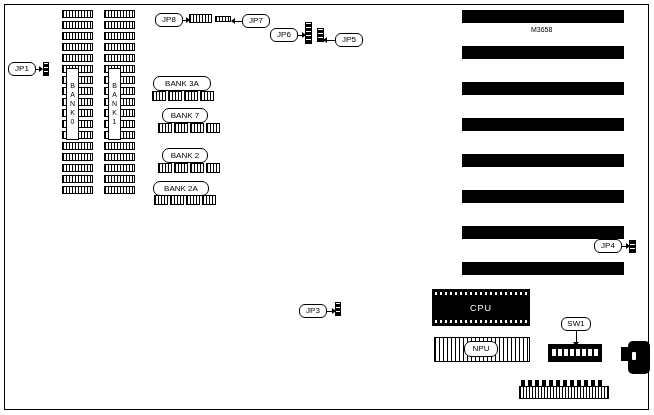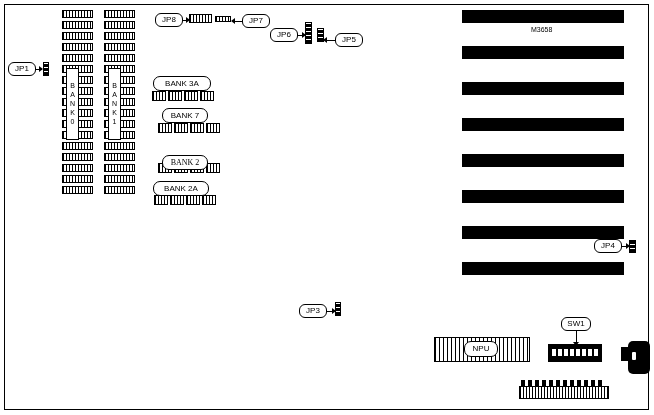--- a/index.html
+++ b/index.html
@@ -31,7 +31,7 @@
   .tag-jp5{left:335px;top:33px;width:28px;} .tag-jp4{left:594px;top:239px;width:28px;}
   .tag-jp3{left:299px;top:304px;width:28px;} .tag-sw1{left:561px;top:317px;width:30px;}
   .tag-bank3a{left:153px;top:76px;width:58px;} .tag-bank3{left:162px;top:108px;width:46px;}
-  .tag-bank2{left:162px;top:155px;width:46px;font-family:Liberation Serif, serif;} .tag-bank2a{left:153px;top:181px;width:56px;}
+  .tag-bank2{left:162px;top:148px;width:46px;} .tag-bank2a{left:153px;top:181px;width:56px;}
 
   
   .lead { background:#000; height:1px; z-index:4; }

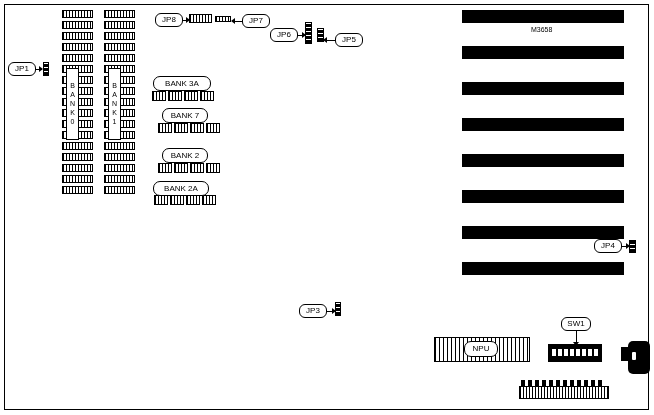--- a/index.html
+++ b/index.html
@@ -144,6 +144,7 @@
 
   <div class="model-text">M3658</div>
 
+  <div class="cpu">CPU</div>
 
   <div class="npu-socket"></div>
   <div class="tag npu-label">NPU</div>

